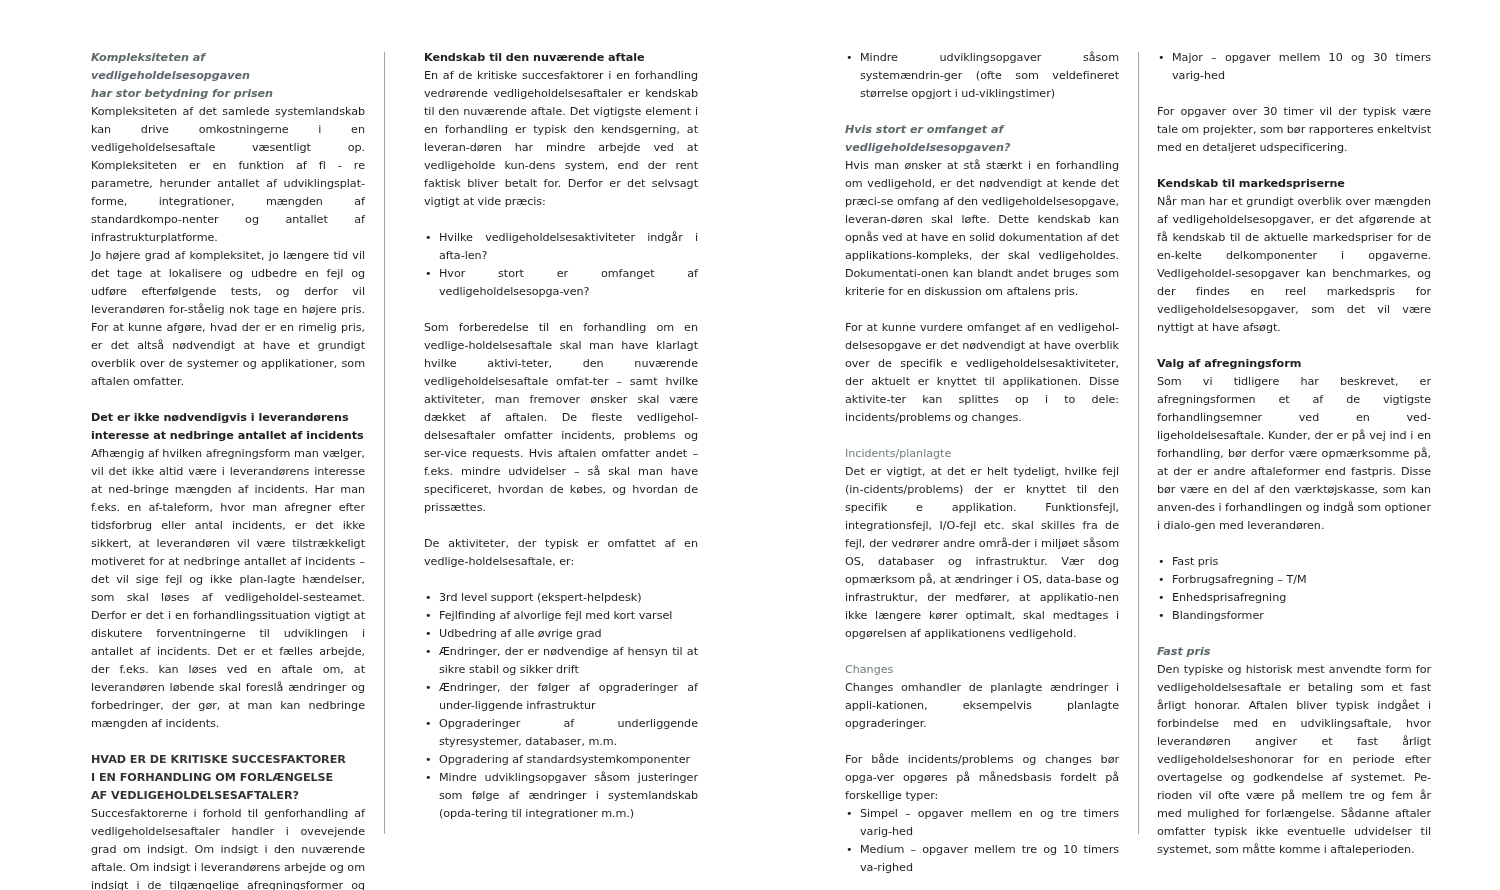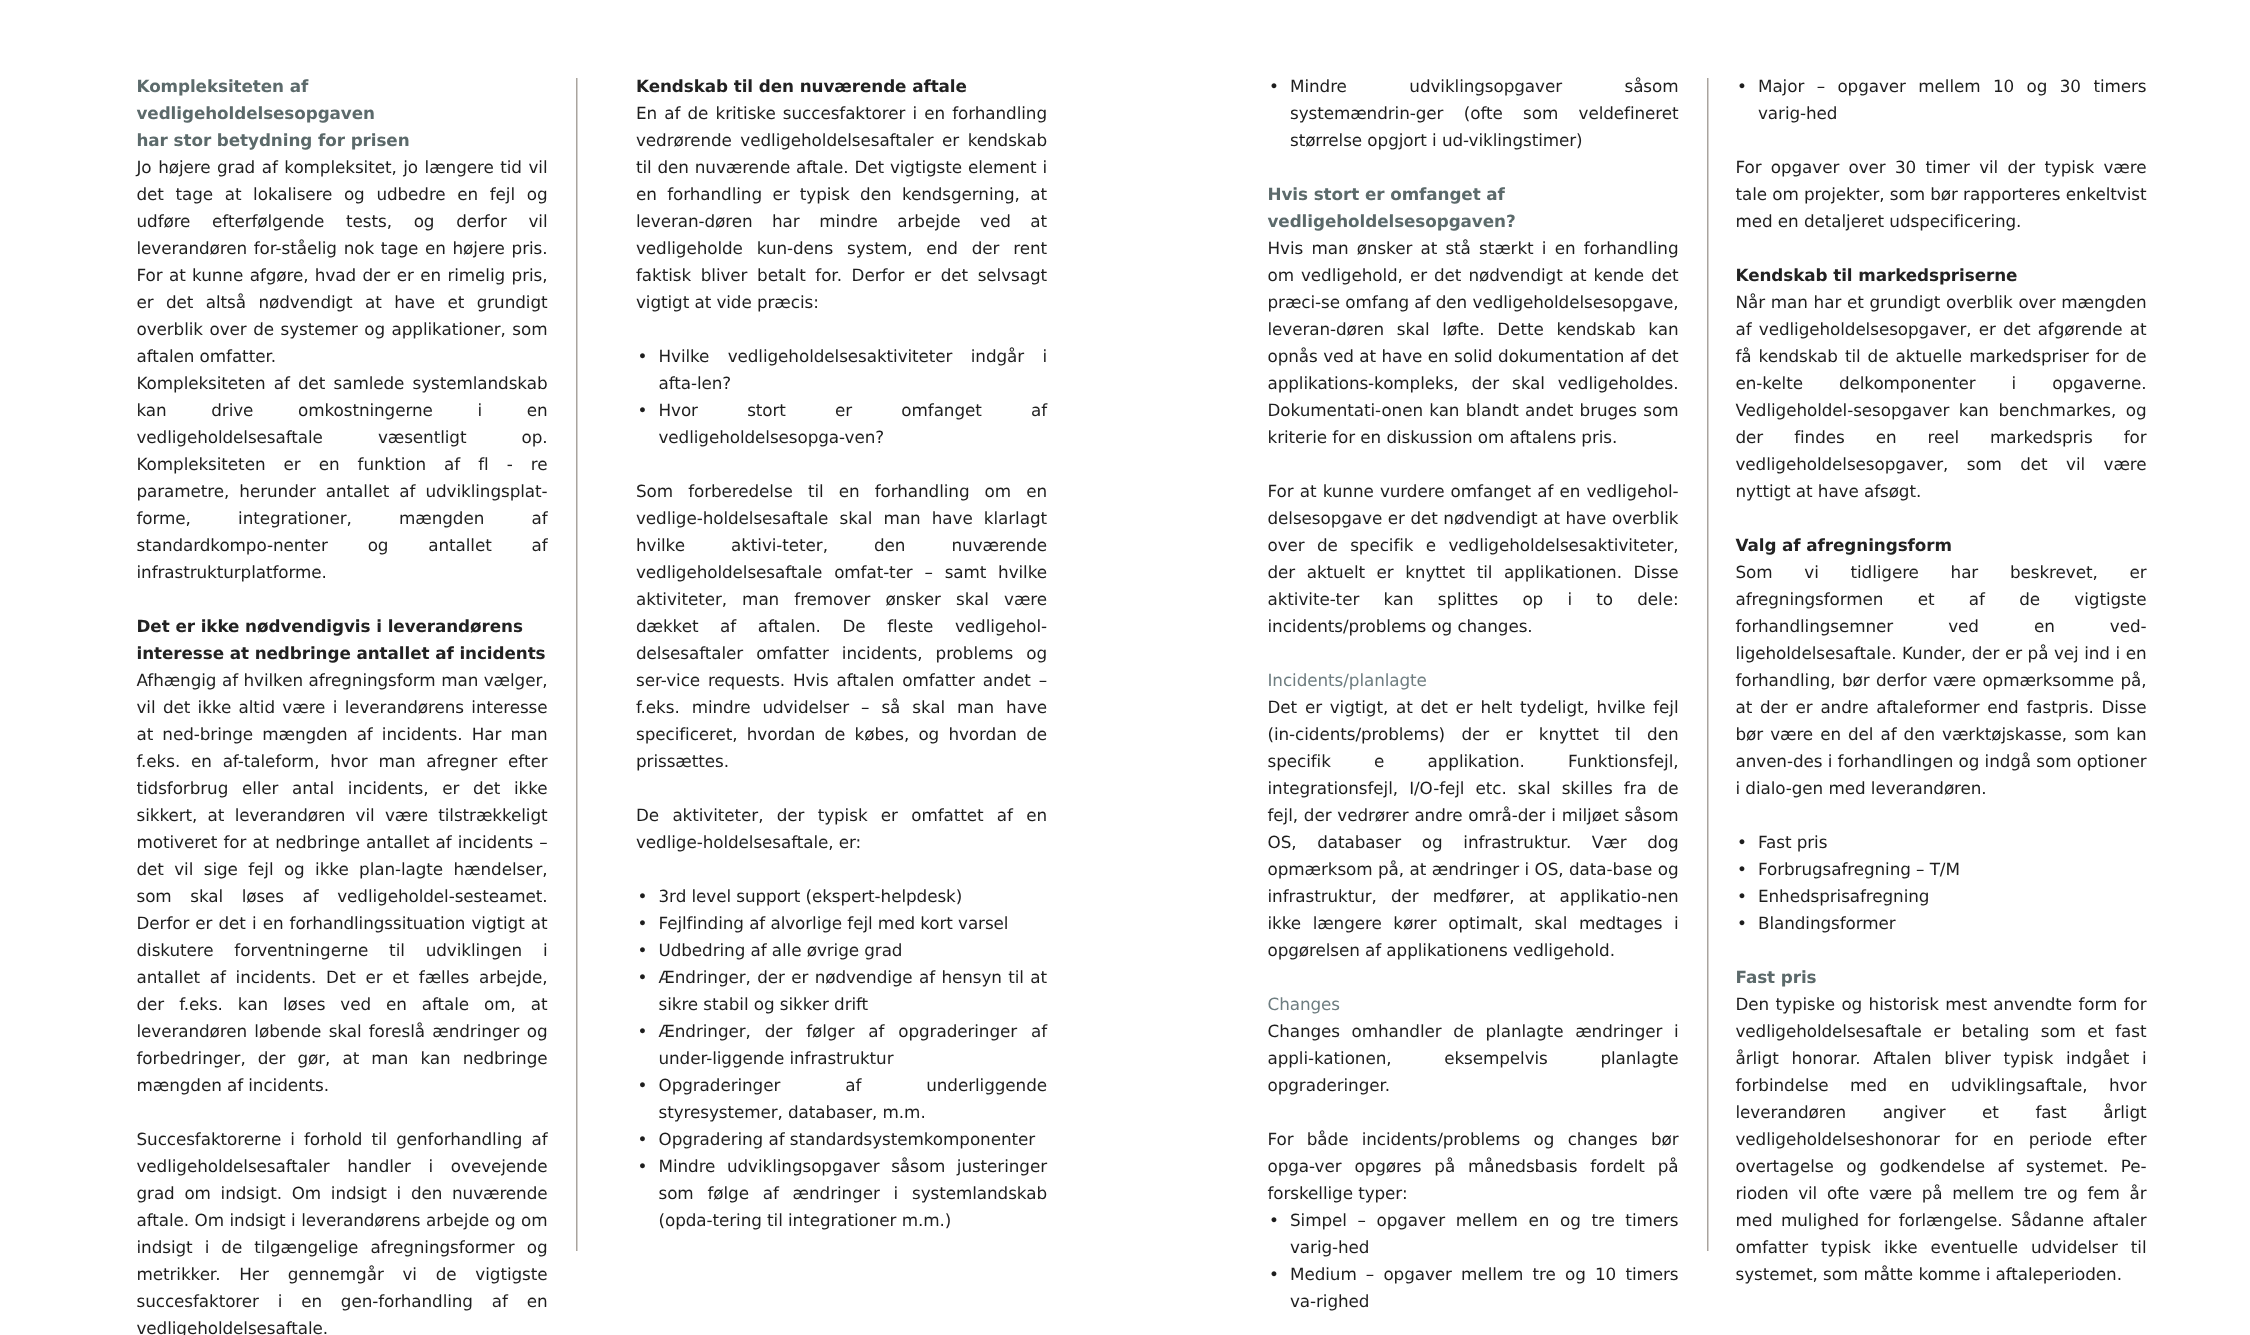--- a/index.html
+++ b/index.html
@@ -31,7 +31,7 @@
   }
   #div1 { left: 384px; }
   #div2 { left: 1138px; }
-  .h-italic { font-weight: bold; color: #5c6a6b; text-align: left; }
+  .h-italic { font-weight: bold; font-style: italic; color: #5c6a6b; text-align: left; }
   .h-bold { font-weight: bold; color: #222; text-align: left; }
   .h-caps { font-weight: bold; color: #333; text-align: left; }
   .h-sub { color: #6e7d80; text-align: left; }

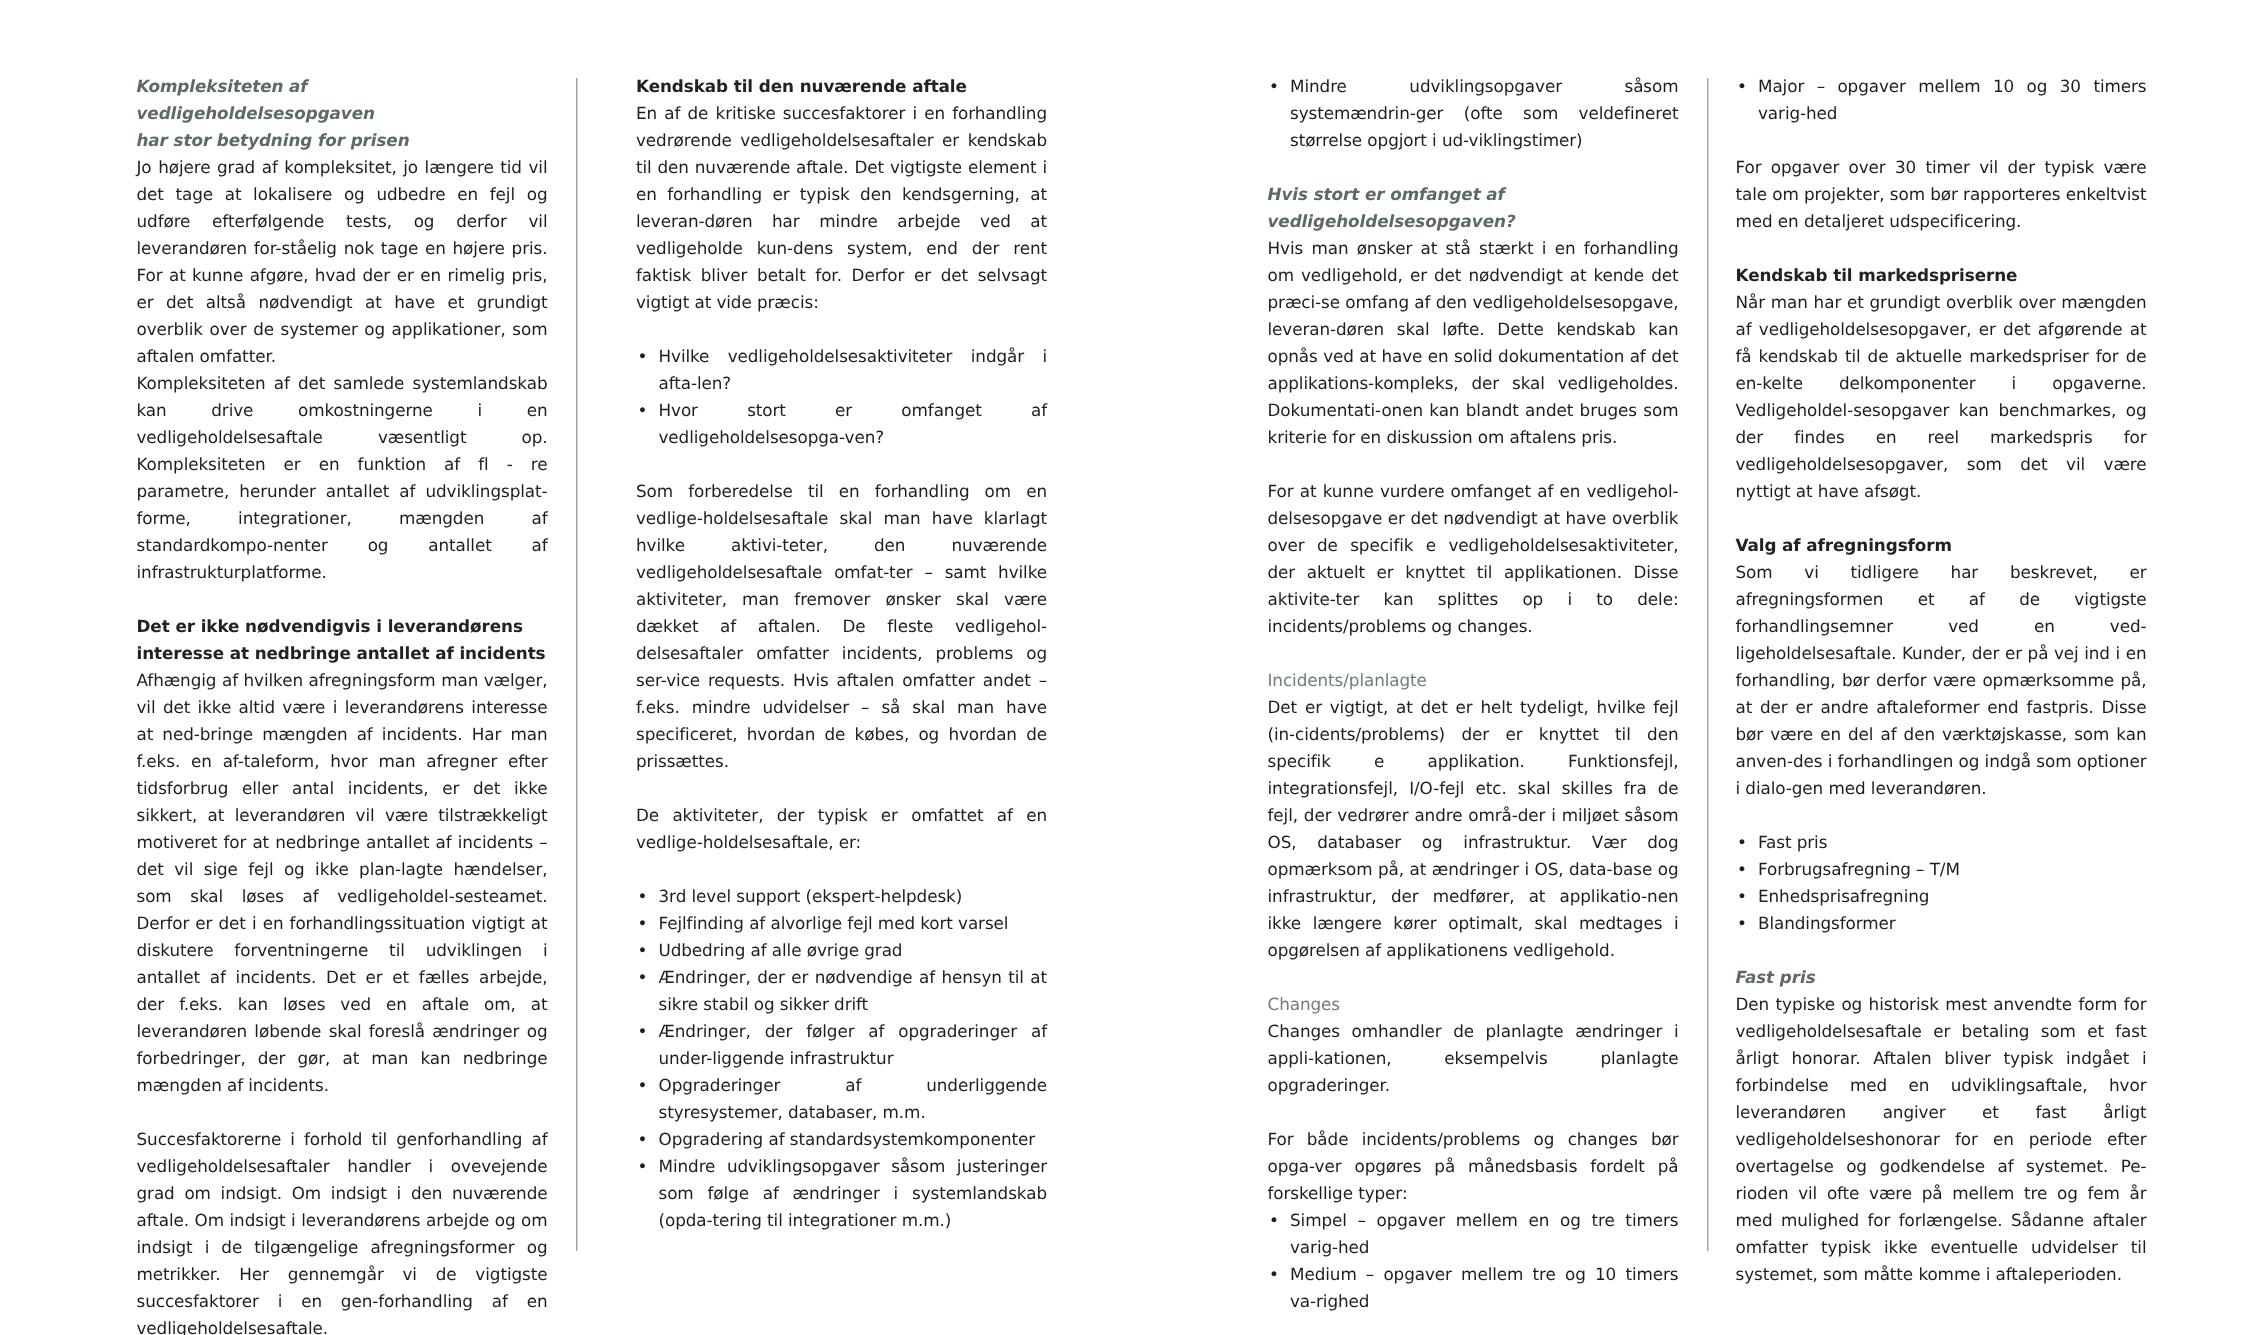--- a/index.html
+++ b/index.html
@@ -53,8 +53,8 @@
     <div>Kompleksiteten af vedligeholdelsesopgaven</div>
     <div>har stor betydning for prisen</div>
   </div>
+  <p class="last-left">Kompleksiteten af det samlede systemlandskab kan drive omkostningerne i en vedligeholdelsesaftale væsentligt op. Kompleksiteten er en funktion af fl - re parametre, herunder antallet af udviklingsplat-forme, integrationer, mængden af standardkompo-nenter og antallet af infrastrukturplatforme.</p>
   <p class="last-left">Jo højere grad af kompleksitet, jo længere tid vil det tage at lokalisere og udbedre en fejl og udføre efterfølgende tests, og derfor vil leverandøren for-ståelig nok tage en højere pris. For at kunne afgøre, hvad der er en rimelig pris, er det altså nødvendigt at have et grundigt overblik over de systemer og applikationer, som aftalen omfatter.</p>
-  <p class="last-left">Kompleksiteten af det samlede systemlandskab kan drive omkostningerne i en vedligeholdelsesaftale væsentligt op. Kompleksiteten er en funktion af fl - re parametre, herunder antallet af udviklingsplat-forme, integrationer, mængden af standardkompo-nenter og antallet af infrastrukturplatforme.</p>
   <div class="gap"></div>
   <div class="h-bold">
     <div>Det er ikke nødvendigvis i leverandørens</div>

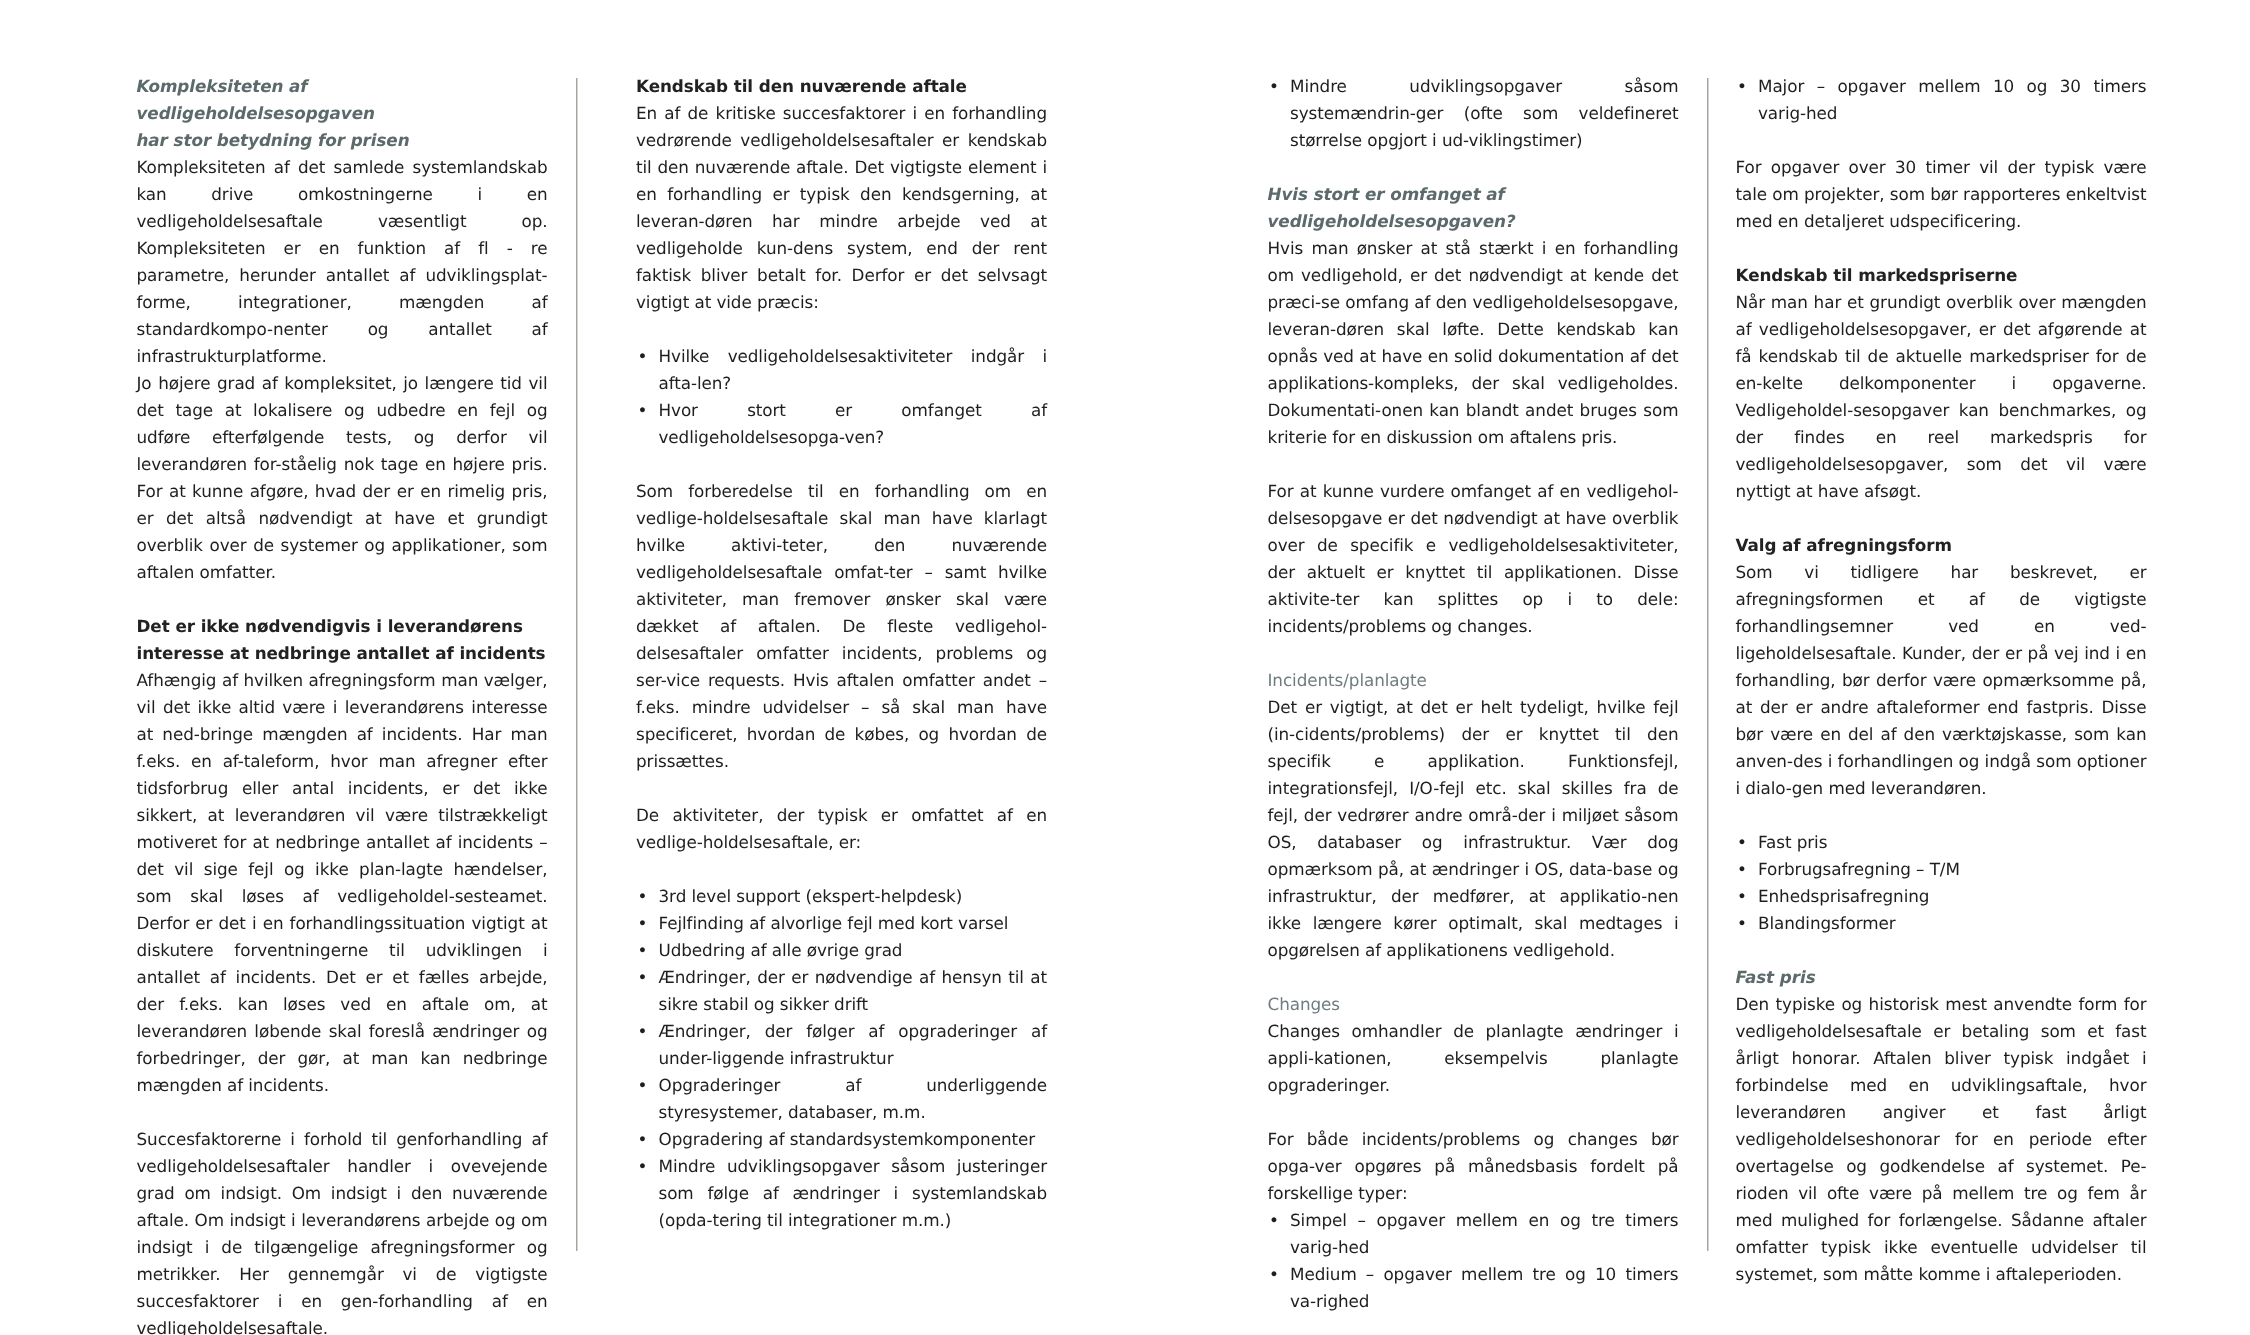--- a/index.html
+++ b/index.html
@@ -62,6 +62,11 @@
   </div>
   <p class="last-left">Afhængig af hvilken afregningsform man vælger, vil det ikke altid være i leverandørens interesse at ned-bringe mængden af incidents. Har man f.eks. en af-taleform, hvor man afregner efter tidsforbrug eller antal incidents, er det ikke sikkert, at leverandøren vil være tilstrækkeligt motiveret for at nedbringe antallet af incidents – det vil sige fejl og ikke plan-lagte hændelser, som skal løses af vedligeholdel-sesteamet. Derfor er det i en forhandlingssituation vigtigt at diskutere forventningerne til udviklingen i antallet af incidents. Det er et fælles arbejde, der f.eks. kan løses ved en aftale om, at leverandøren løbende skal foreslå ændringer og forbedringer, der gør, at man kan nedbringe mængden af incidents.</p>
   <div class="gap"></div>
+  <div class="h-caps">
+    <div>HVAD ER DE KRITISKE SUCCESFAKTORER</div>
+    <div>I EN FORHANDLING OM FORLÆNGELSE</div>
+    <div>AF VEDLIGEHOLDELSESAFTALER?</div>
+  </div>
   <p class="last-left">Succesfaktorerne i forhold til genforhandling af vedligeholdelsesaftaler handler i ovevejende grad om indsigt. Om indsigt i den nuværende aftale. Om indsigt i leverandørens arbejde og om indsigt i de tilgængelige afregningsformer og metrikker. Her gennemgår vi de vigtigste succesfaktorer i en gen-forhandling af en vedligeholdelsesaftale.</p>
 </div>
 

